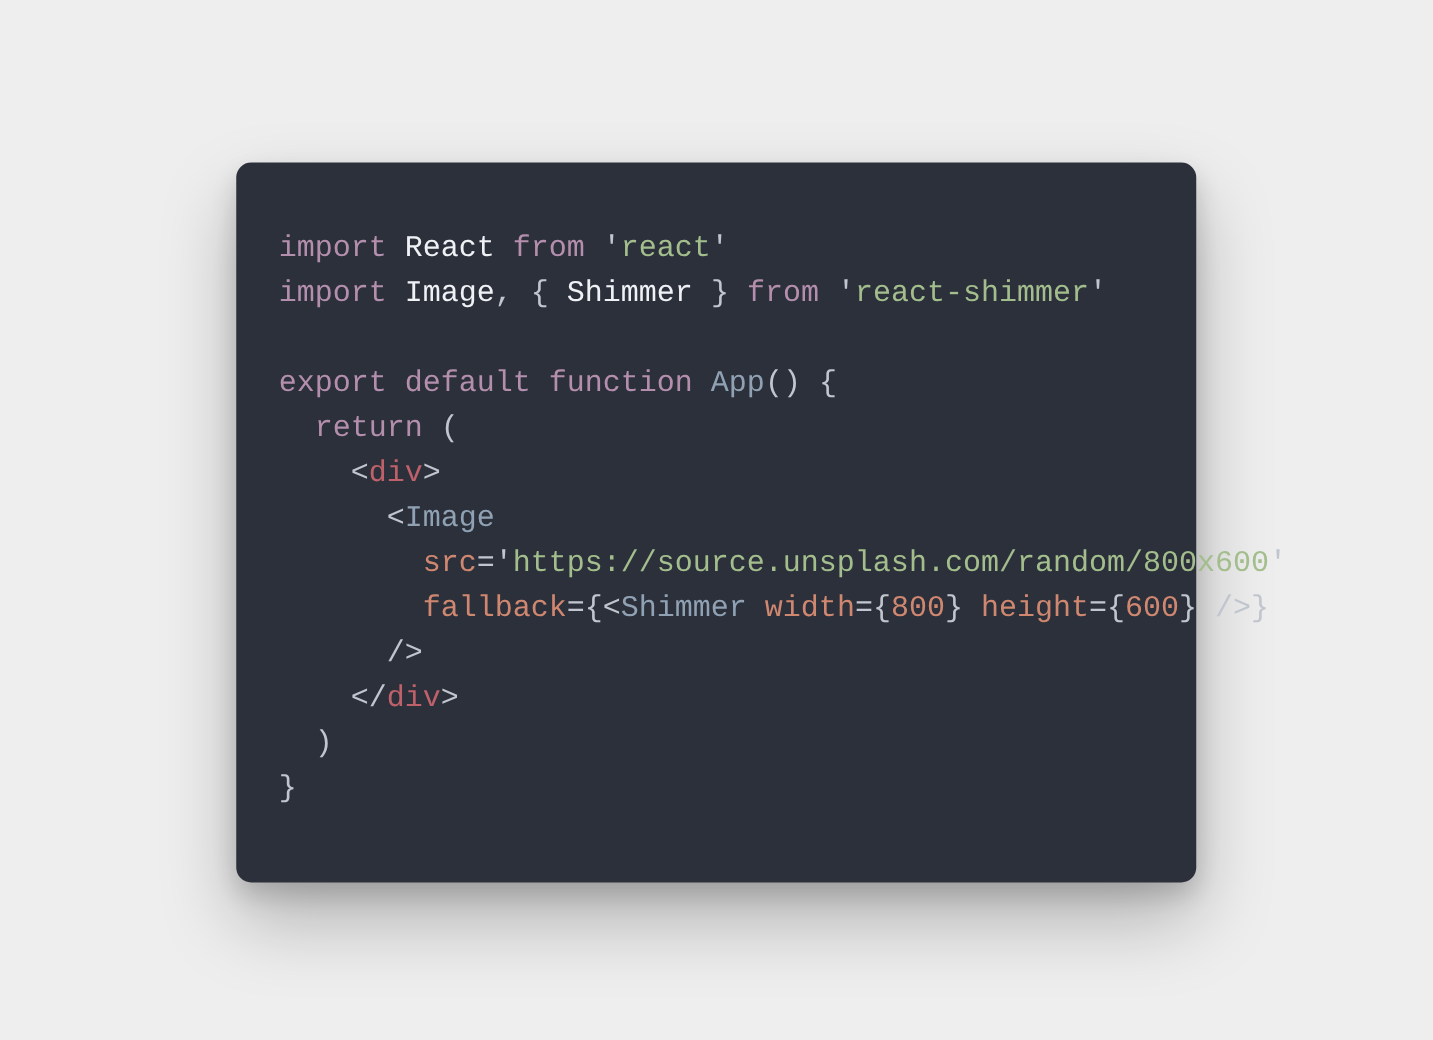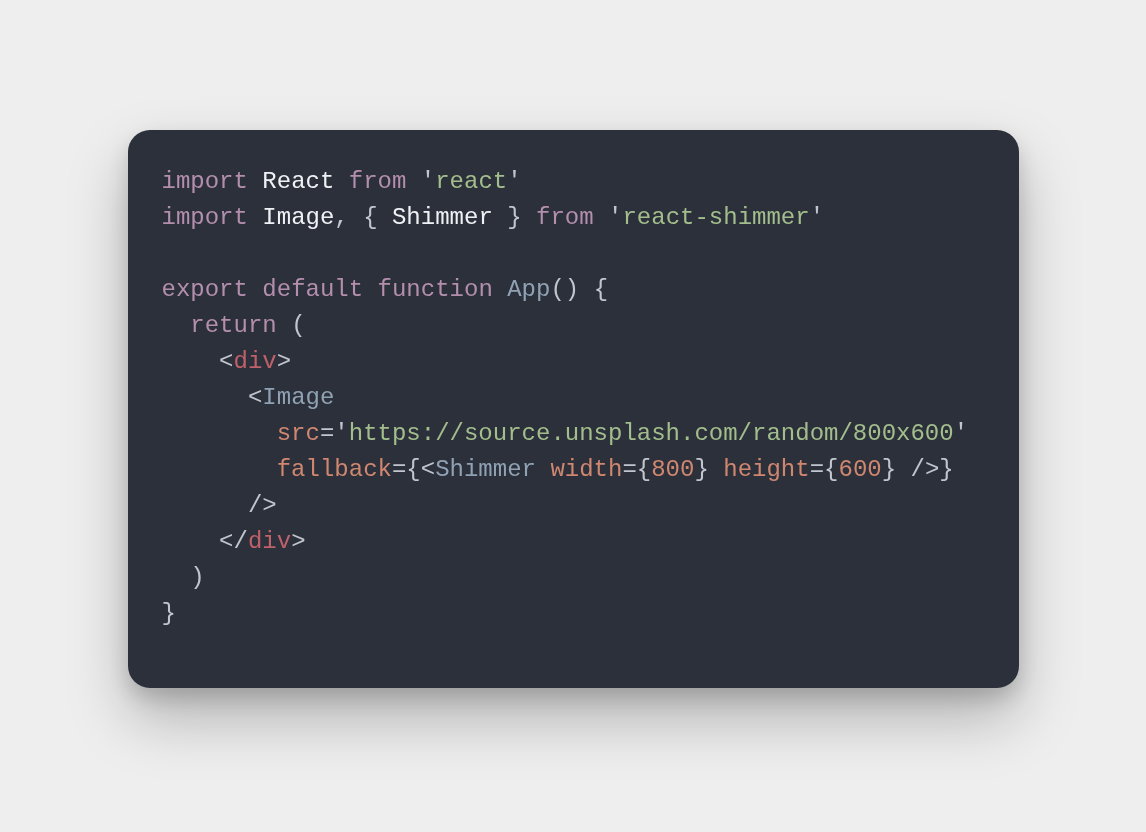--- a/index.html
+++ b/index.html
@@ -15,11 +15,11 @@
   }
   .card {
     margin-top: 130px;
-    width: 891px;
+    width: 768px;
     background: #2b303b;
-    border-radius: 22px;
+    border-radius: 12px;
     box-shadow: 0 30px 60px rgba(0,0,0,0.25), 0 10px 20px rgba(0,0,0,0.15);
-    padding: 34px 34px 56px 34px;
+    padding: 52px 34px 56px 34px;
     box-sizing: border-box;
   }
   pre {

